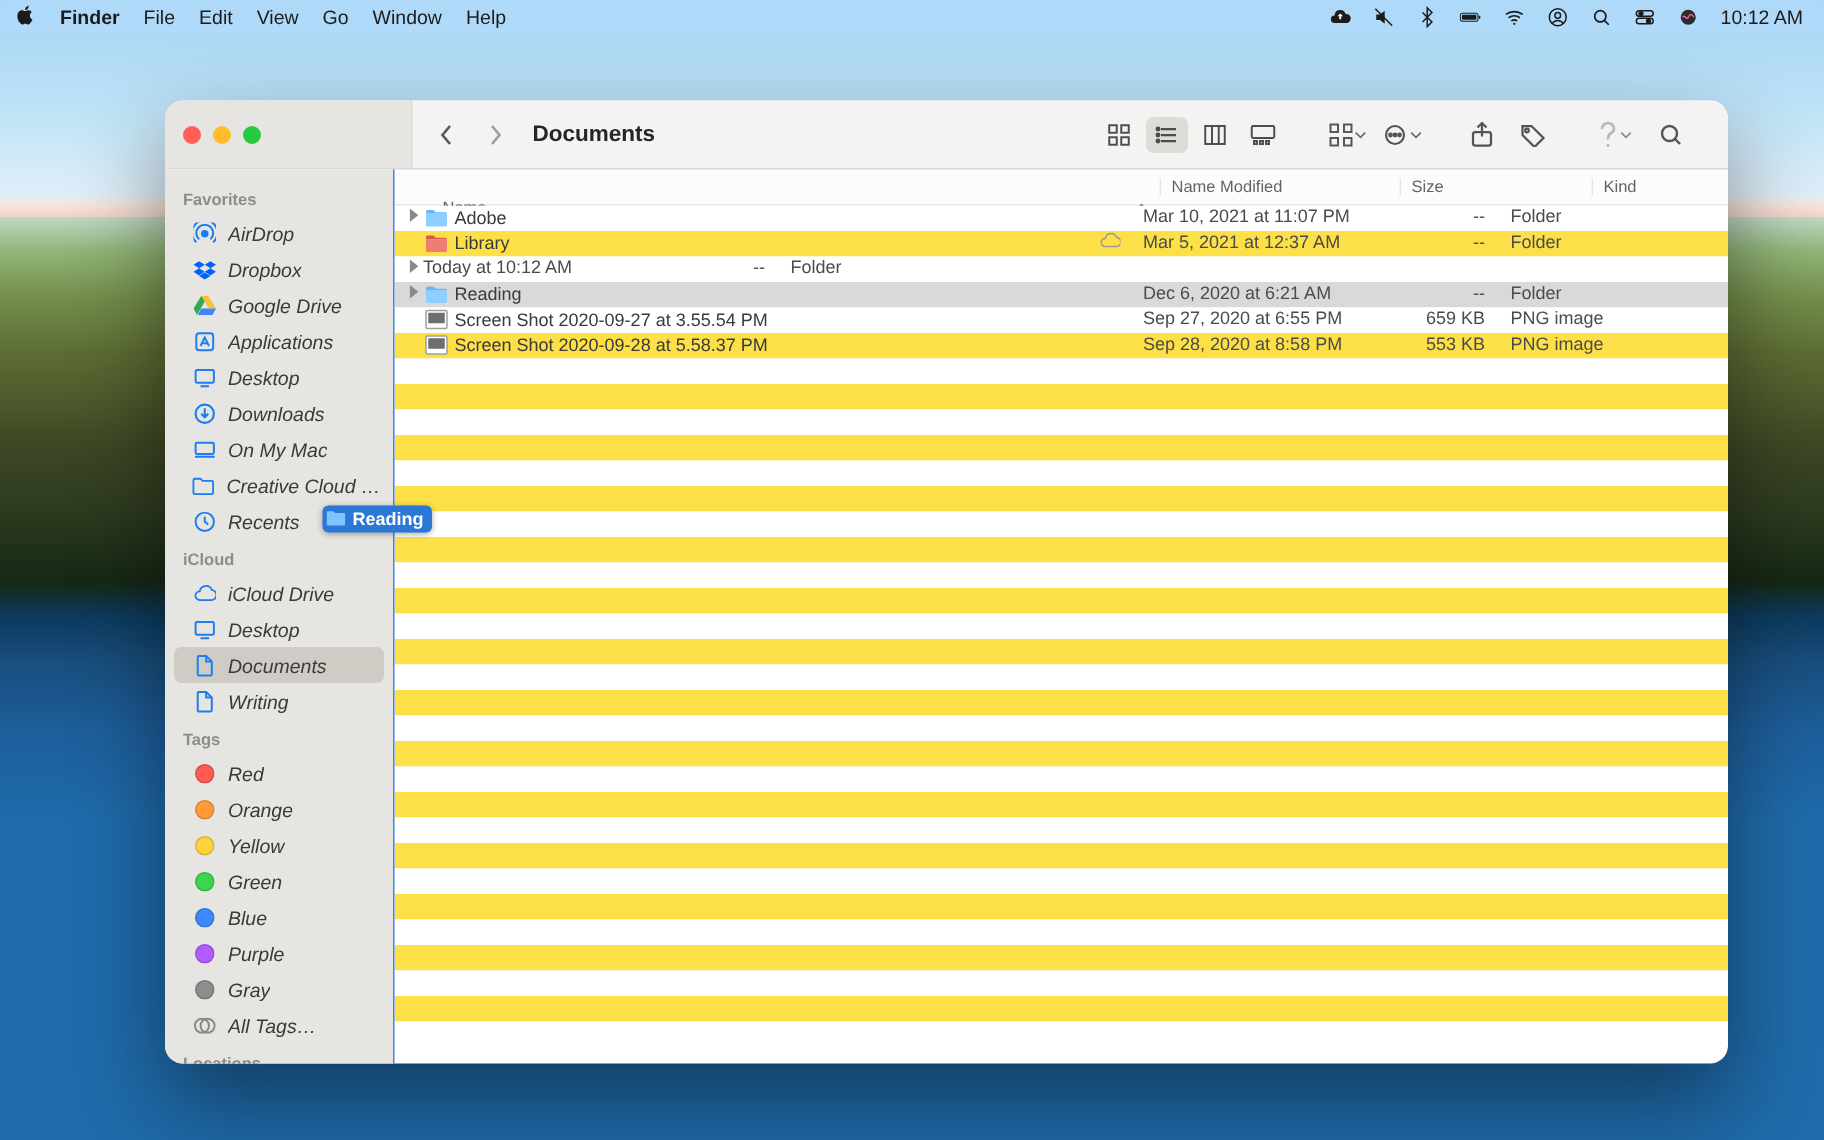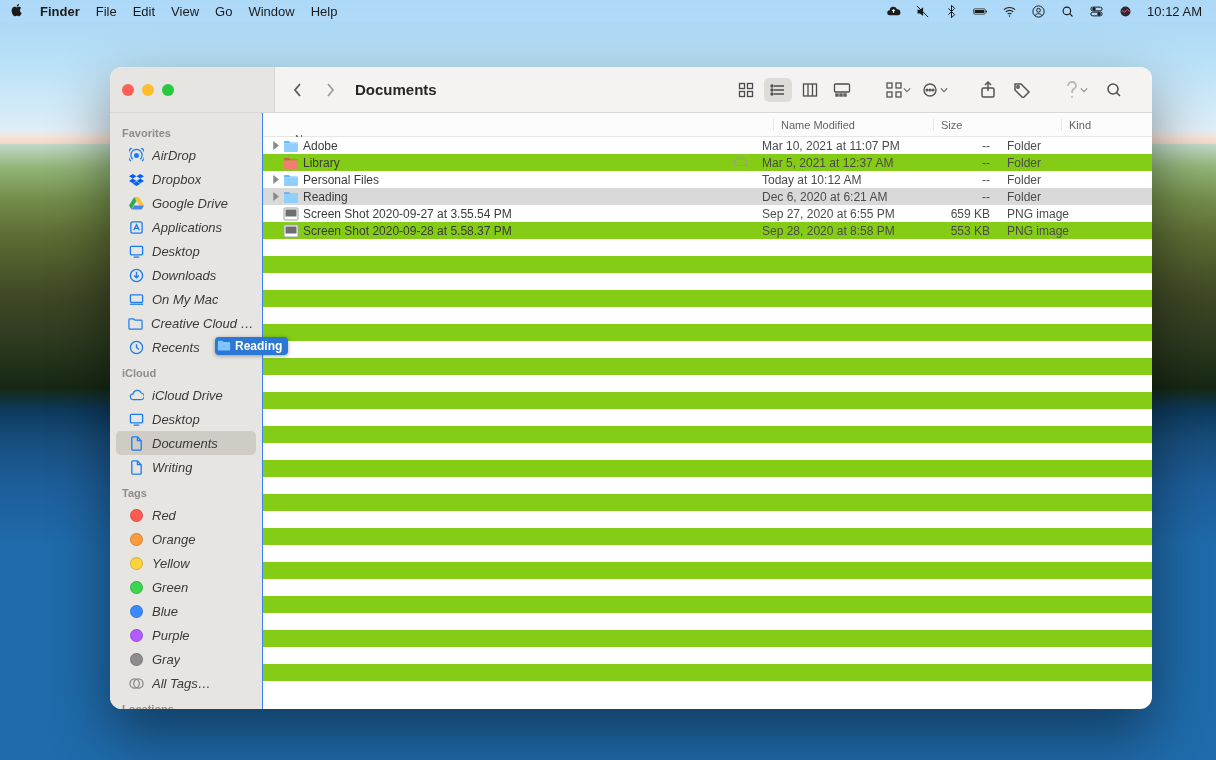--- a/index.html
+++ b/index.html
@@ -69,7 +69,7 @@
 .cols .c-kind{flex:1;border-left:1px solid #e6e6e6;padding-left:7px;margin-left:44px;}
 .sort-caret{color:#7d7d7d;margin-left:auto;margin-right:8px;}
 .rows{flex:1;overflow:hidden;}
-.row{display:flex;align-items:center;height:17px;font-size:12px;color:#3a3a3a;padding-left:6px;}
+.row{display:flex;align-items:flex-start;height:17px;font-size:12px;color:#3a3a3a;padding-left:6px;}
 .row.even{background:#fff;} .row.odd{background:#84cc16;}
 .row.selected{background:#d9d9d9;}
 .row .exp{width:12px;color:#8a8a8a;text-align:center;}

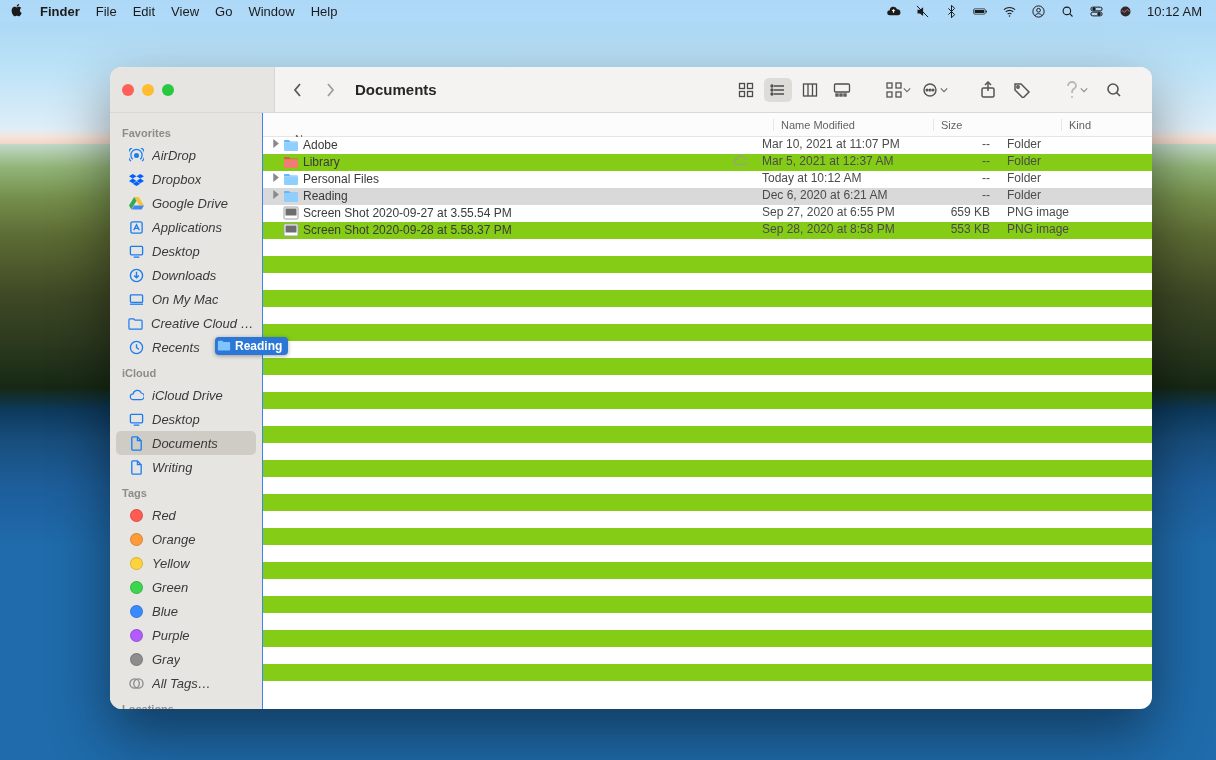--- a/index.html
+++ b/index.html
@@ -70,7 +70,7 @@
 .sort-caret{color:#7d7d7d;margin-left:auto;margin-right:8px;}
 .rows{flex:1;overflow:hidden;}
 .row{display:flex;align-items:flex-start;height:17px;font-size:12px;color:#3a3a3a;padding-left:6px;}
-.row.even{background:#fff;} .row.odd{background:#84cc16;}
+.row.even{background:#fff;} .row.odd{background:#fde047;}
 .row.selected{background:#d9d9d9;}
 .row .exp{width:12px;color:#8a8a8a;text-align:center;}
 .row .ficon{width:16px;height:16px;margin:0 4px 0 2px;display:flex;align-items:center;justify-content:center;}

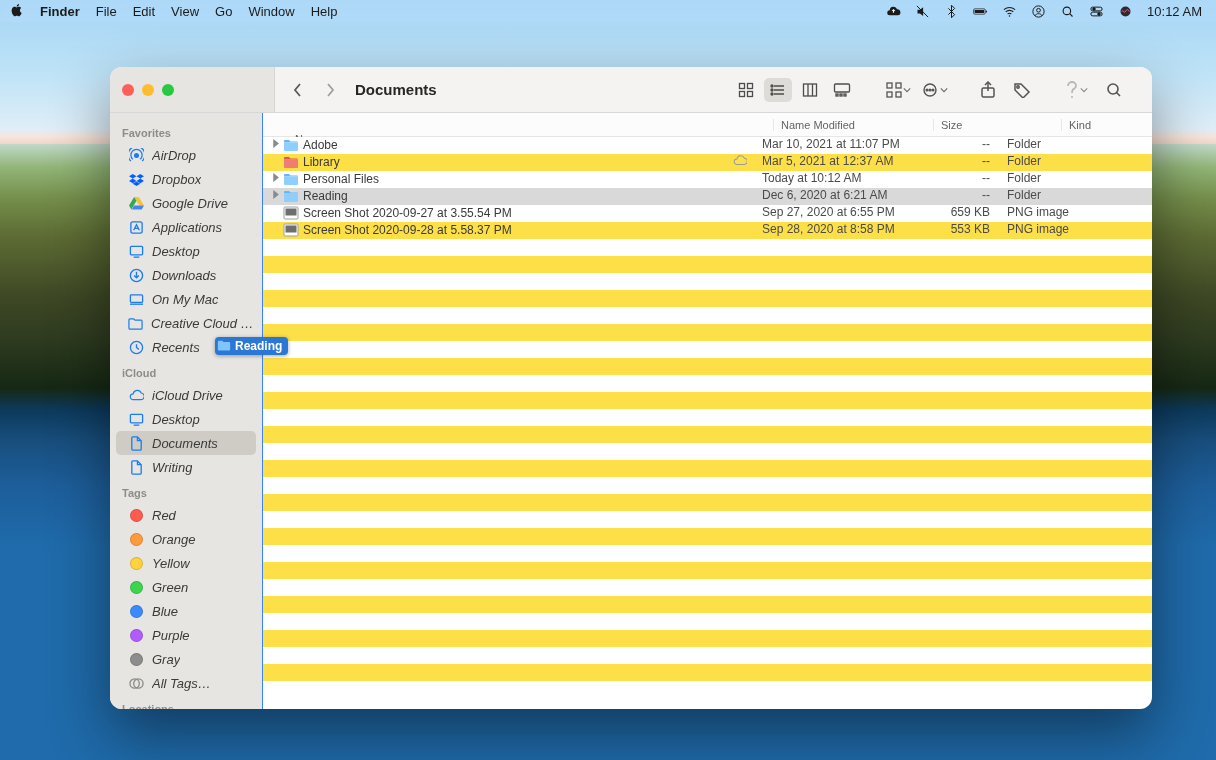--- a/index.html
+++ b/index.html
@@ -525,15 +525,6 @@
               <span class="exp"><svg width="7" height="9" viewBox="0 0 6 8" fill="#8a8a8a">
                   <path d="M1 0l5 4-5 4z"></path>
                 </svg></span>
-              <span class="r-name">
-                <span class="ficon">
-                  <svg viewBox="0 0 16 14">
-                    <path fill="#64b7ff" d="M1 3a1 1 0 011-1h4l1.5 1.5H14a1 1 0 011 1V4.5H1z"></path>
-                    <path fill="#8fcfff" d="M1 4.5h14V12a1 1 0 01-1 1H2a1 1 0 01-1-1z"></path>
-                  </svg>
-                </span>
-                <span>Personal Files</span>
-              </span>
               <span class="r-date">Today at 10:12 AM</span>
               <span class="r-size">--</span>
               <span class="r-kind">Folder</span>

